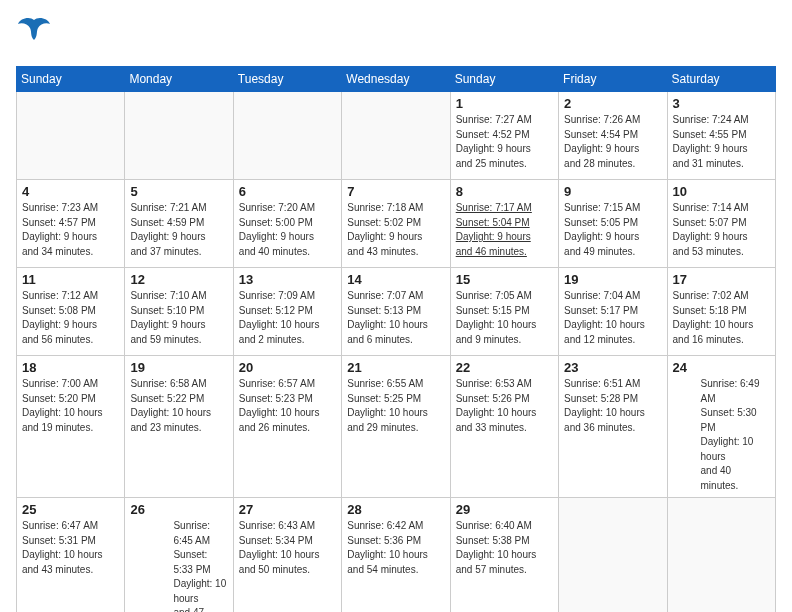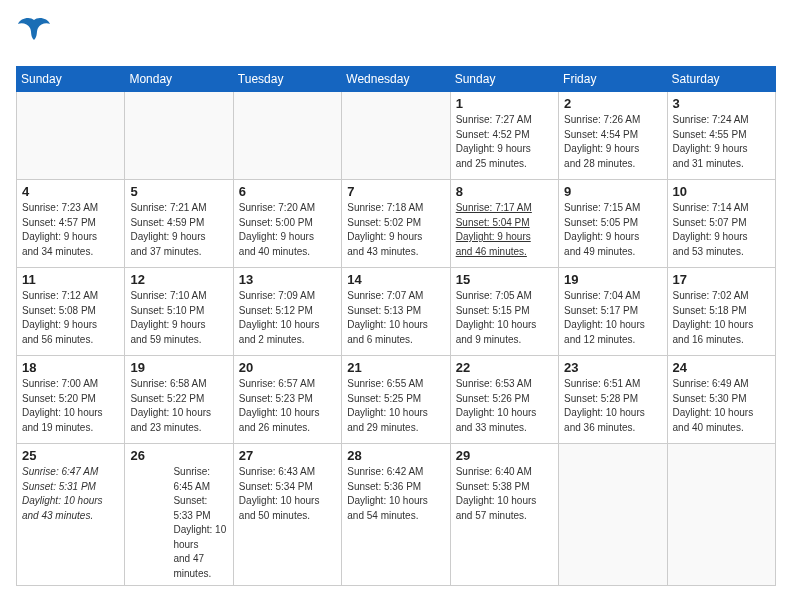--- a/index.html
+++ b/index.html
@@ -276,7 +276,7 @@
         </td>
         <td>
           <span class="day-num">24</span>
-          <div class="day-info" style="white-space: pre-line;">Sunrise: 6:49 AM
+          <div class="day-info" style="white-space: pre-line; margin-left: 28px;">Sunrise: 6:49 AM
 Sunset: 5:30 PM
 Daylight: 10 hours
 and 40 minutes.</div>

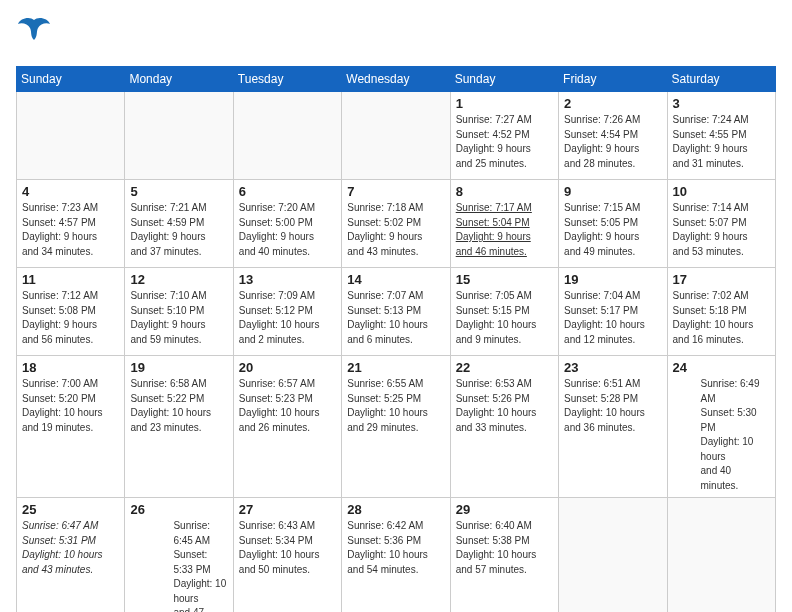--- a/index.html
+++ b/index.html
@@ -285,7 +285,7 @@
       <tr>
         <td>
           <span class="day-num">25</span>
-          <div class="day-info" style="white-space: pre-line; font-style: italic;">Sunrise: 6:47 AM
+          <div class="day-info" style="white-space: pre-line;">Sunrise: 6:47 AM
 Sunset: 5:31 PM
 Daylight: 10 hours
 and 43 minutes.</div>

